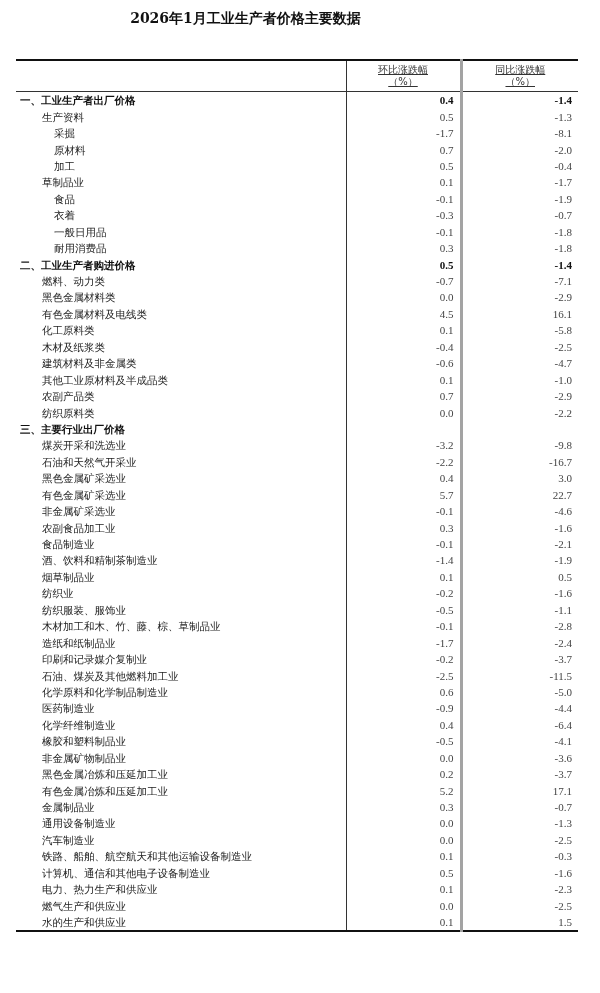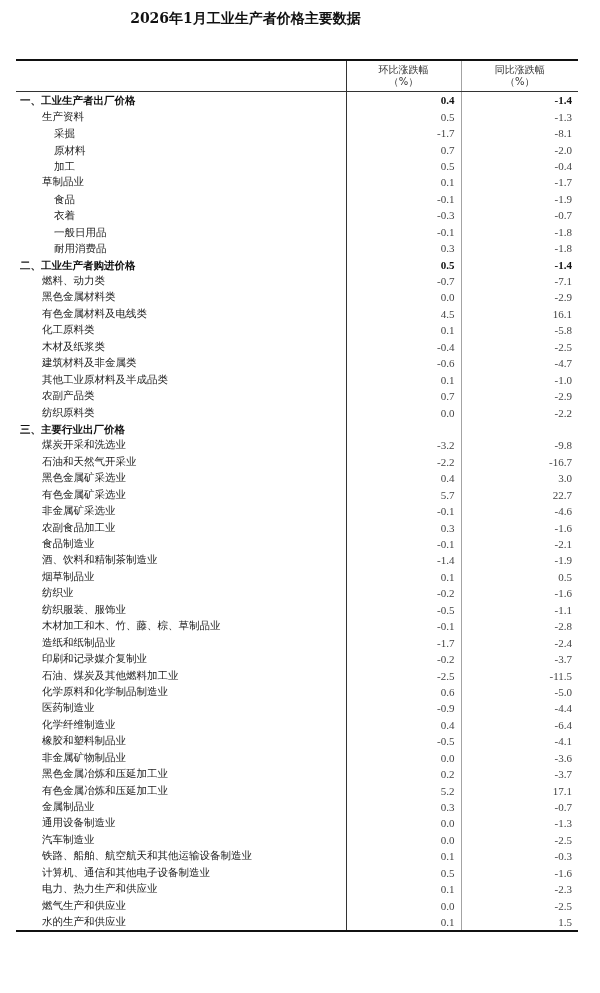--- a/index.html
+++ b/index.html
@@ -36,7 +36,7 @@
   .lvl1 { padding-left: 26px !important; font-family: Liberation Mono, monospace; }
   .lvl2 { padding-left: 38px !important; }
   tr.bold td.num { font-weight: bold; color: #111; }
-  .unit { display: block; }
+  .unit { display: block; text-decoration: underline; }
 </style>
 </head>
 <body>

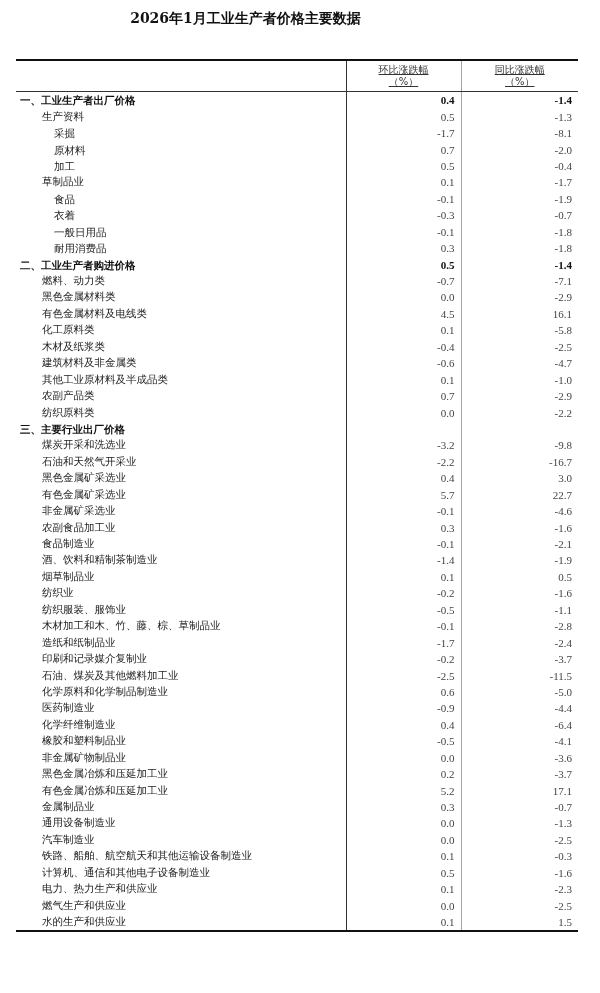--- a/index.html
+++ b/index.html
@@ -20,7 +20,7 @@
     font-size: 10px; line-height: 12px; color: #333; text-align: center; vertical-align: middle;
   }
   .tbl thead th.c2, .tbl tbody td.c2 { border-left: 1px solid #333; }
-  .tbl thead th.c3, .tbl tbody td.c3 { border-left: 1px solid #a3a3a3; }
+  .tbl thead th.c3, .tbl tbody td.c3 { border-left: 3px solid #a3a3a3; }
   .tbl tbody td {
     height: 16.45px; padding: 0; font-size: 10.5px; line-height: 16px; white-space: nowrap;
     vertical-align: middle;

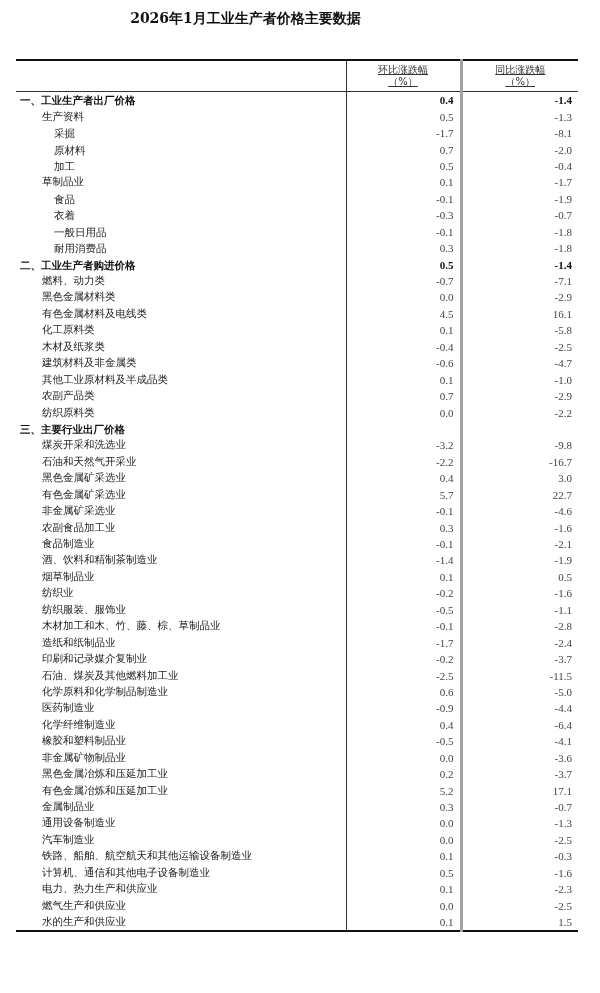--- a/index.html
+++ b/index.html
@@ -33,7 +33,7 @@
   .tbl tbody td.c3.num { padding-right: 6px; }
   .tbl tbody tr:last-child td { border-bottom: 2px solid #111; }
   .lvl0 { padding-left: 4px !important; font-weight: bold; color: #111 !important; margin-left: 44px; }
-  .lvl1 { padding-left: 26px !important; font-family: Liberation Mono, monospace; }
+  .lvl1 { padding-left: 26px !important; }
   .lvl2 { padding-left: 38px !important; }
   tr.bold td.num { font-weight: bold; color: #111; }
   .unit { display: block; text-decoration: underline; }

